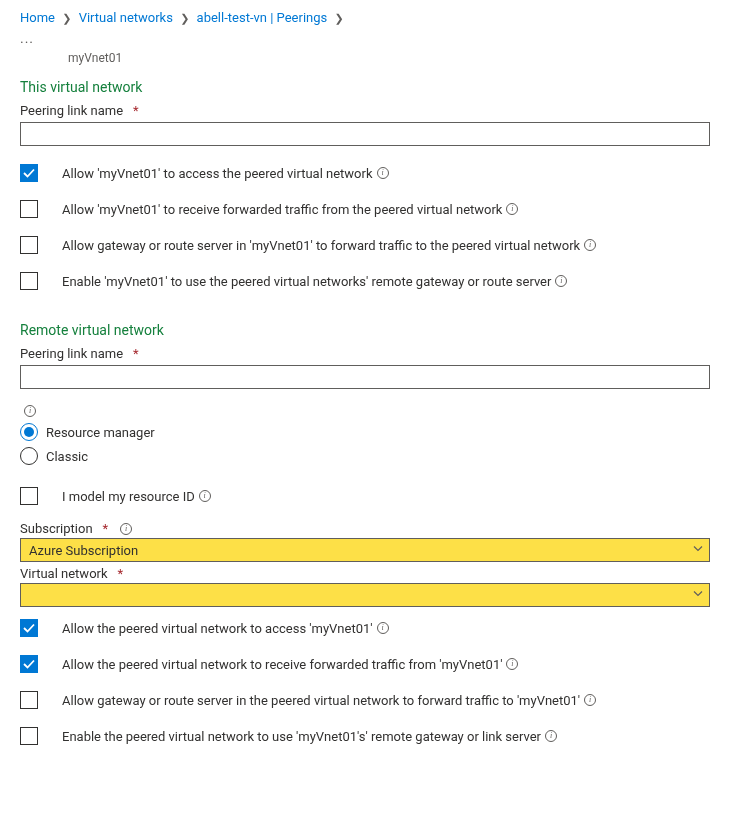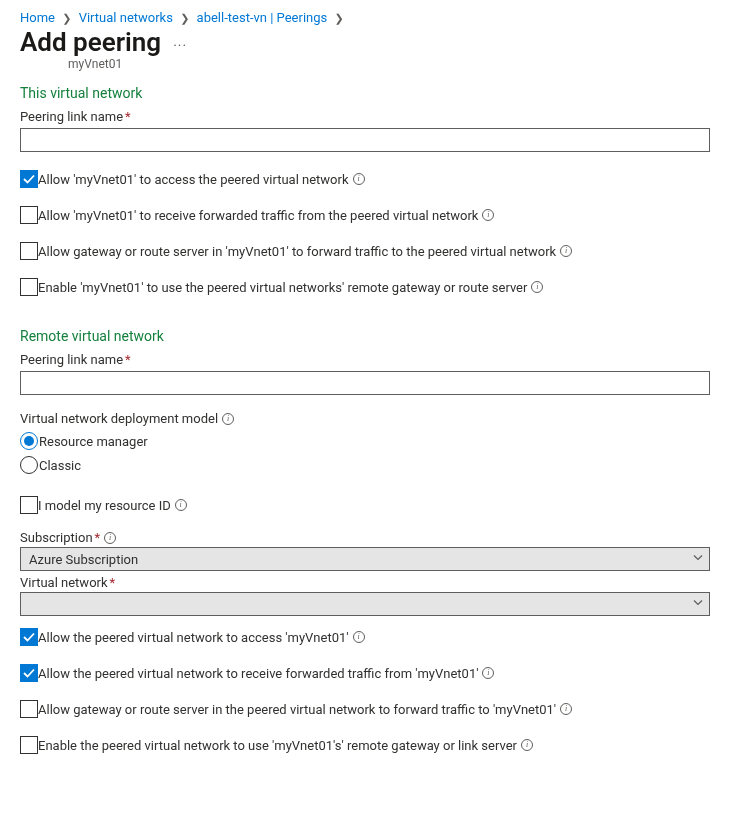--- a/index.html
+++ b/index.html
@@ -212,7 +212,6 @@
 
 
 <div class="page-title-row">
-  <h1 class="page-title">Add peering</h1>
   <span class="more-icon">···</span>
 </div>
 <div class="subtitle">myVnet01</div>

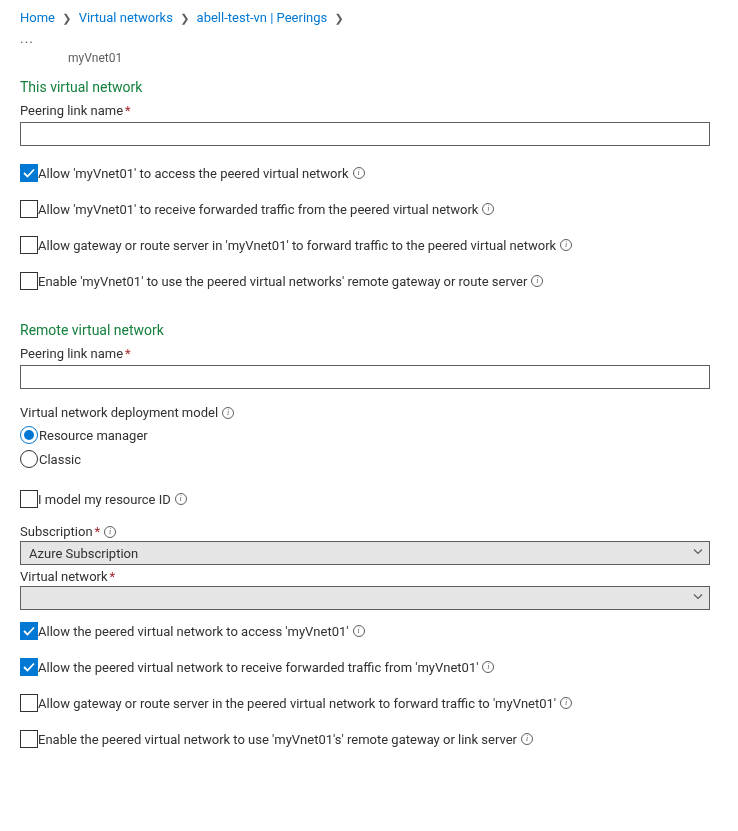--- a/index.html
+++ b/index.html
@@ -66,7 +66,7 @@
       margin-bottom: 2px;
       display: flex;
       align-items: center;
-      gap: 0;
+      gap: 8px;
     }
     .required {
       color: #a4262c;

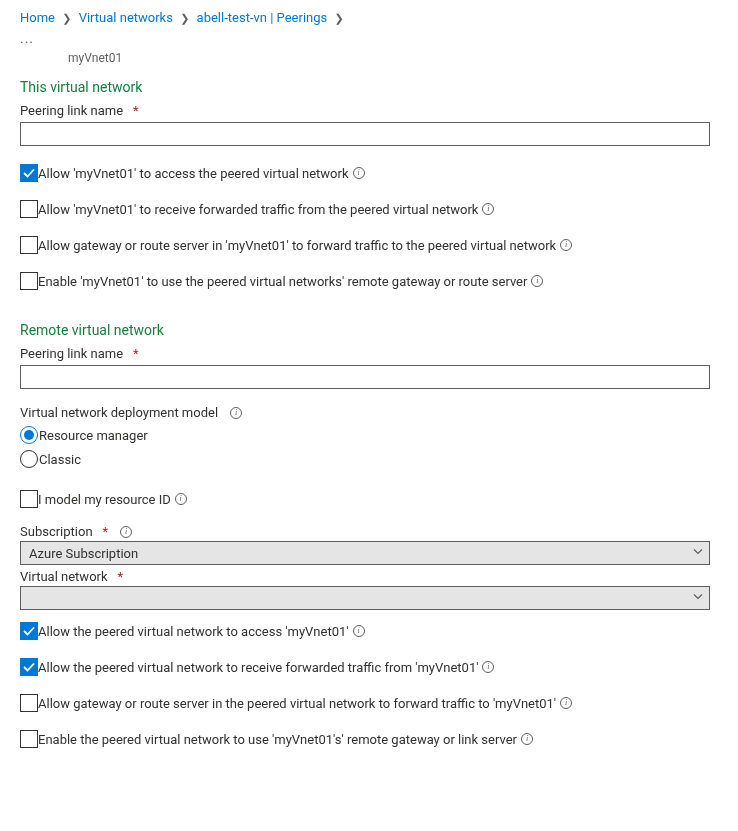--- a/index.html
+++ b/index.html
@@ -102,7 +102,7 @@
       display: flex;
       align-items: center;
       margin-top: 16px;
-      gap: 0;
+      gap: 24px;
     }
     .checkbox-row.tight {
       margin-top: 18px;

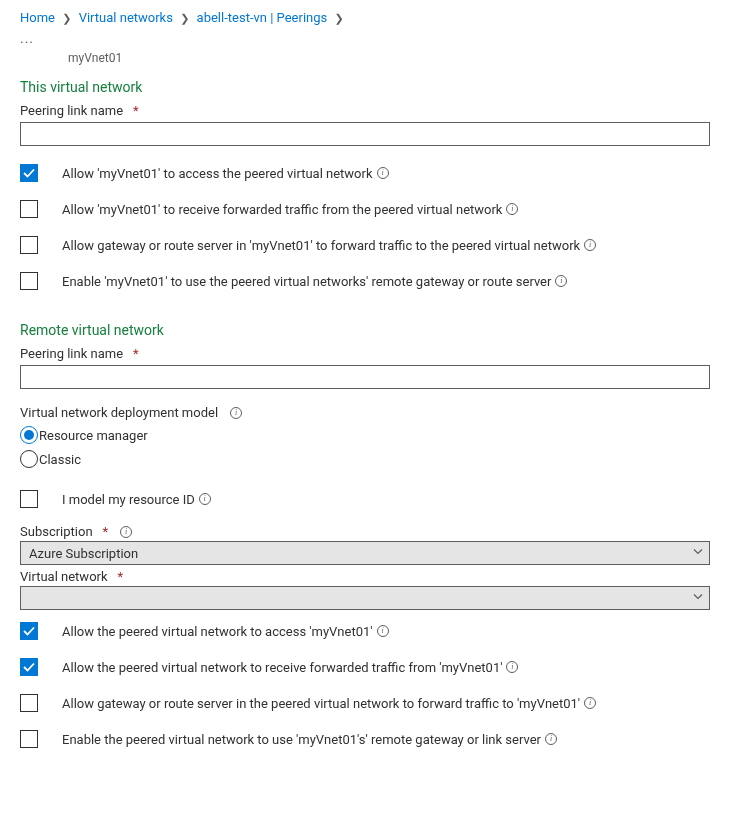--- a/index.html
+++ b/index.html
@@ -279,7 +279,6 @@
 <input type="text" class="text-input" value="" style="">
 
 <div class="field-label" style="margin-top:16px">
-  <span>Virtual network deployment model</span>
   <span class="info-icon">i</span>
 </div>
 <div class="radio-row">

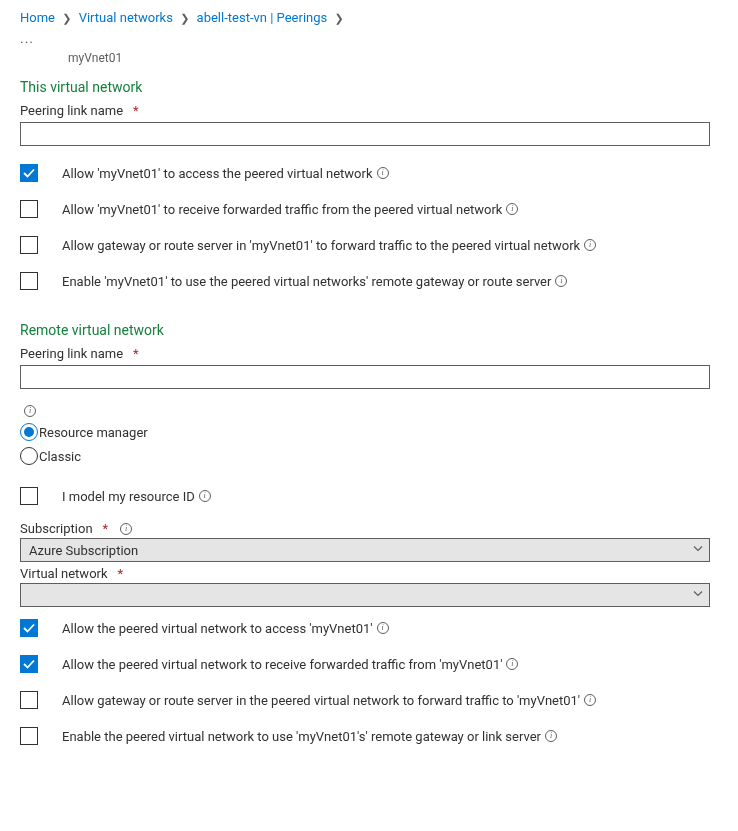--- a/index.html
+++ b/index.html
@@ -140,7 +140,7 @@
       display: flex;
       align-items: center;
       margin-top: 6px;
-      gap: 1px;
+      gap: 8px;
     }
     .radio {
       width: 18px;

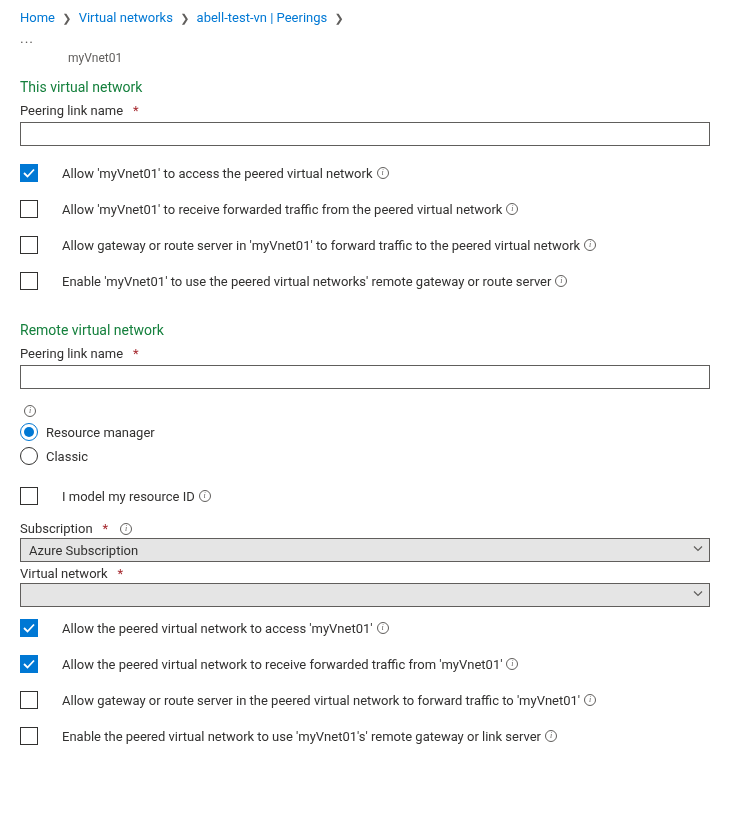--- a/index.html
+++ b/index.html
@@ -179,7 +179,7 @@
       border: 1px solid #605e5c;
       padding: 2px 26px 2px 8px;
       font-size: 13px;
-      background: #e5e5e5;
+      background: #fde047;
       cursor: pointer;
       display: flex;
       align-items: center;

